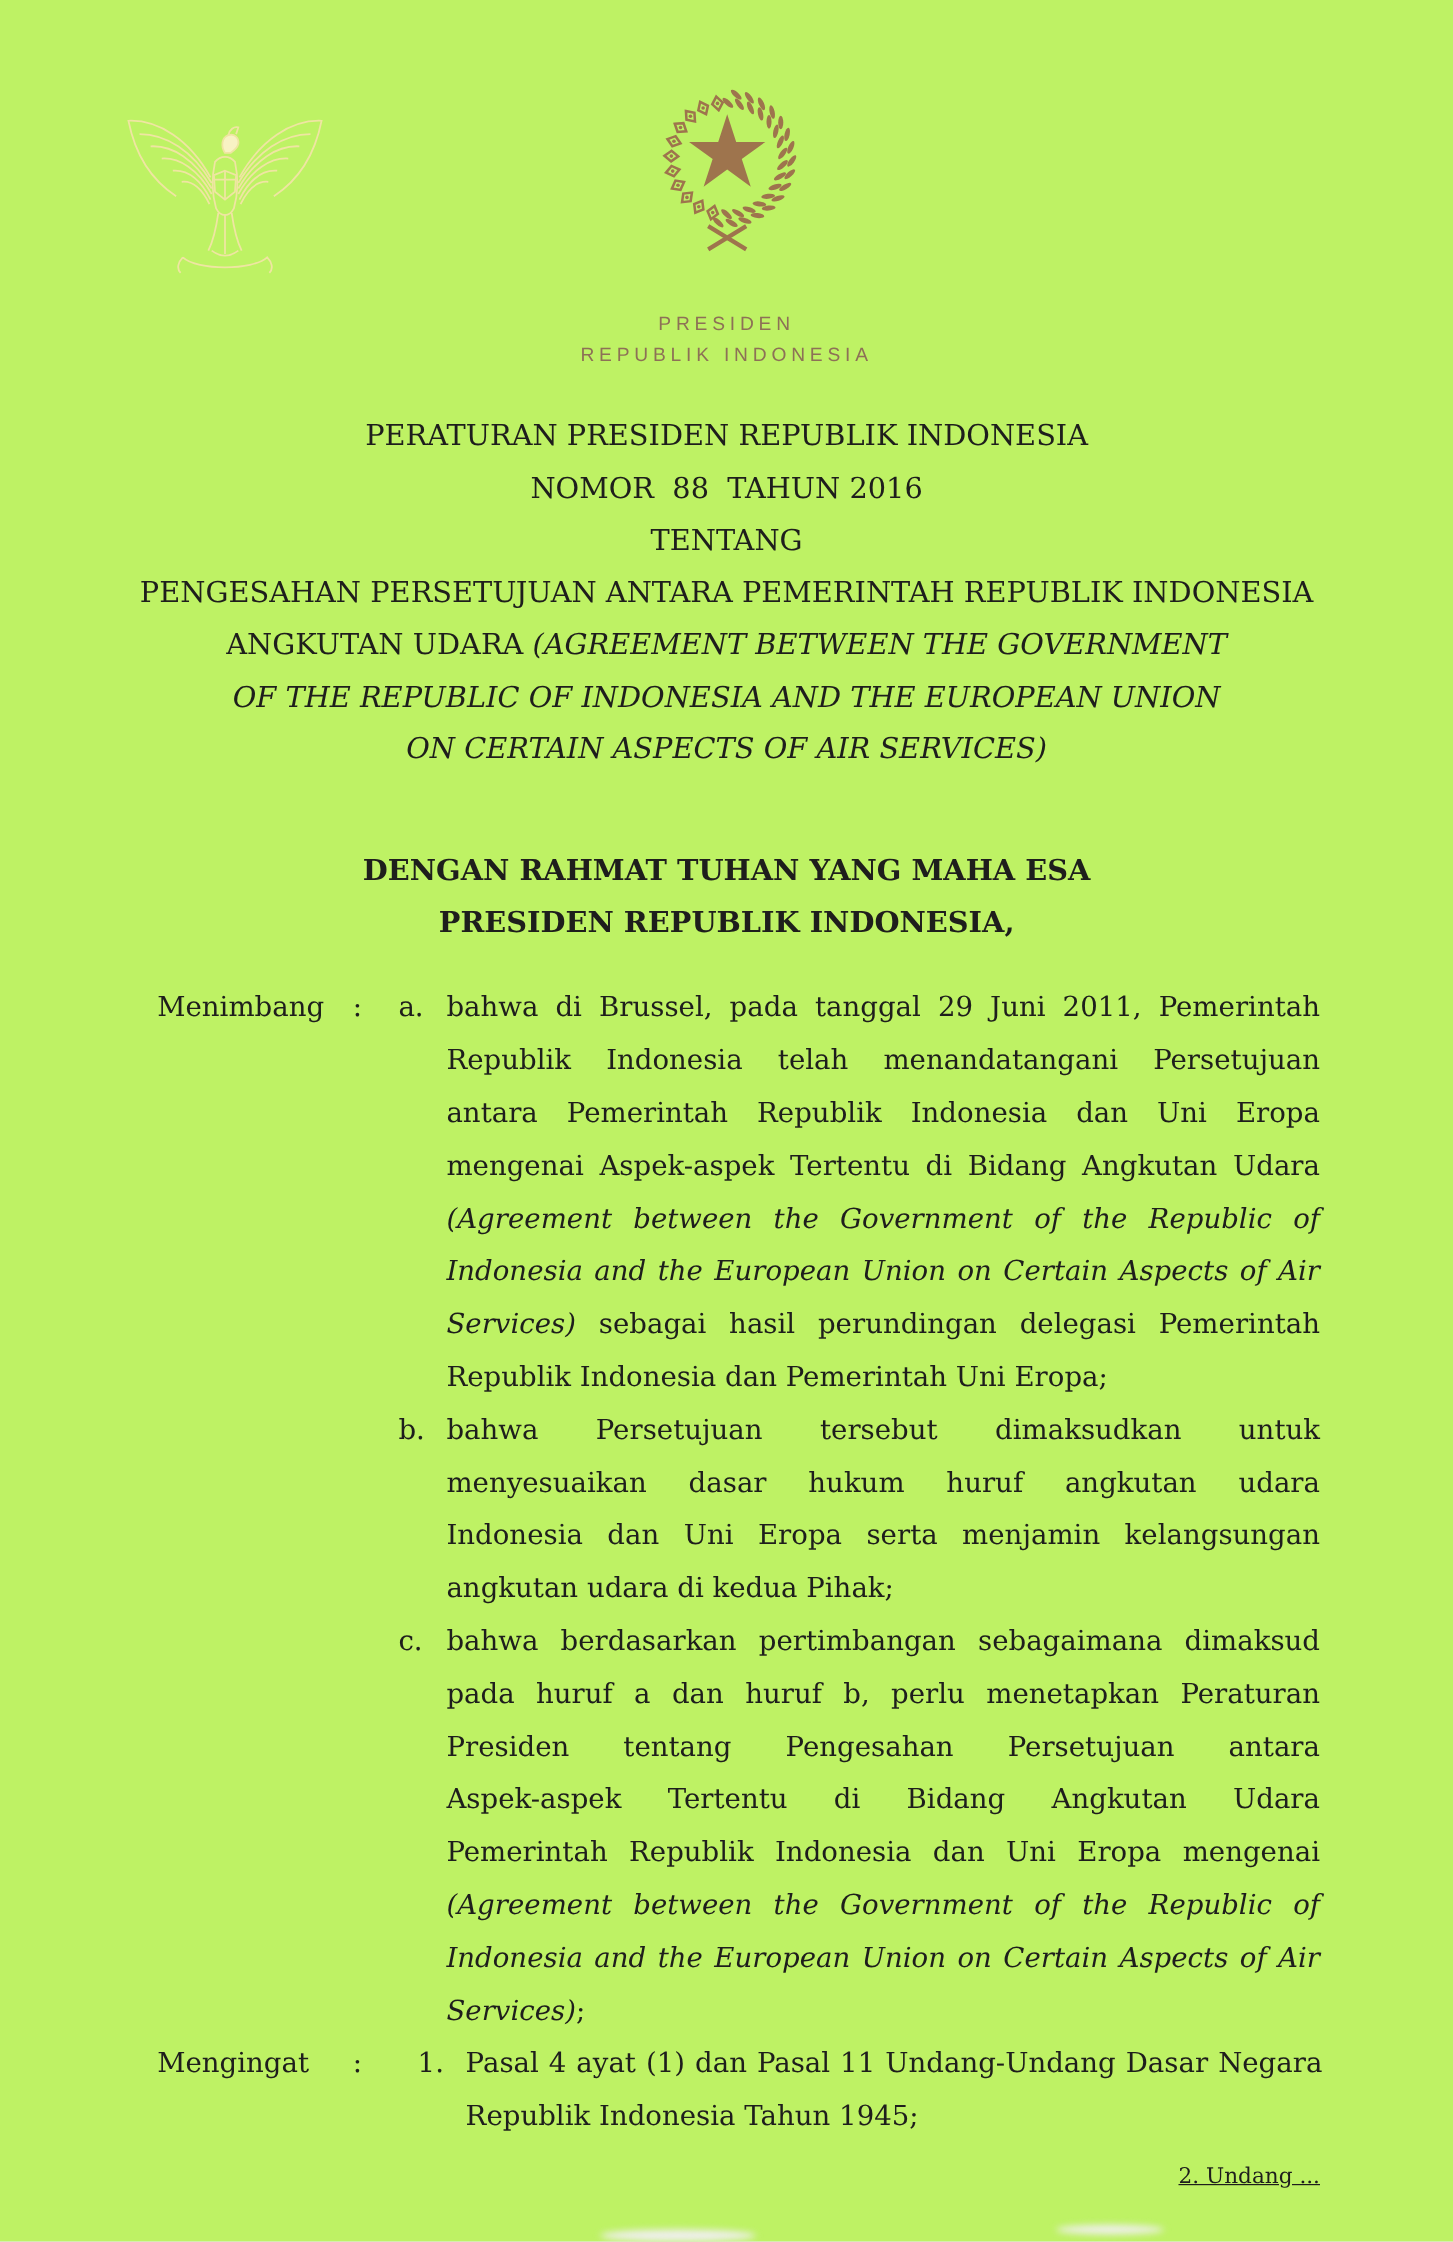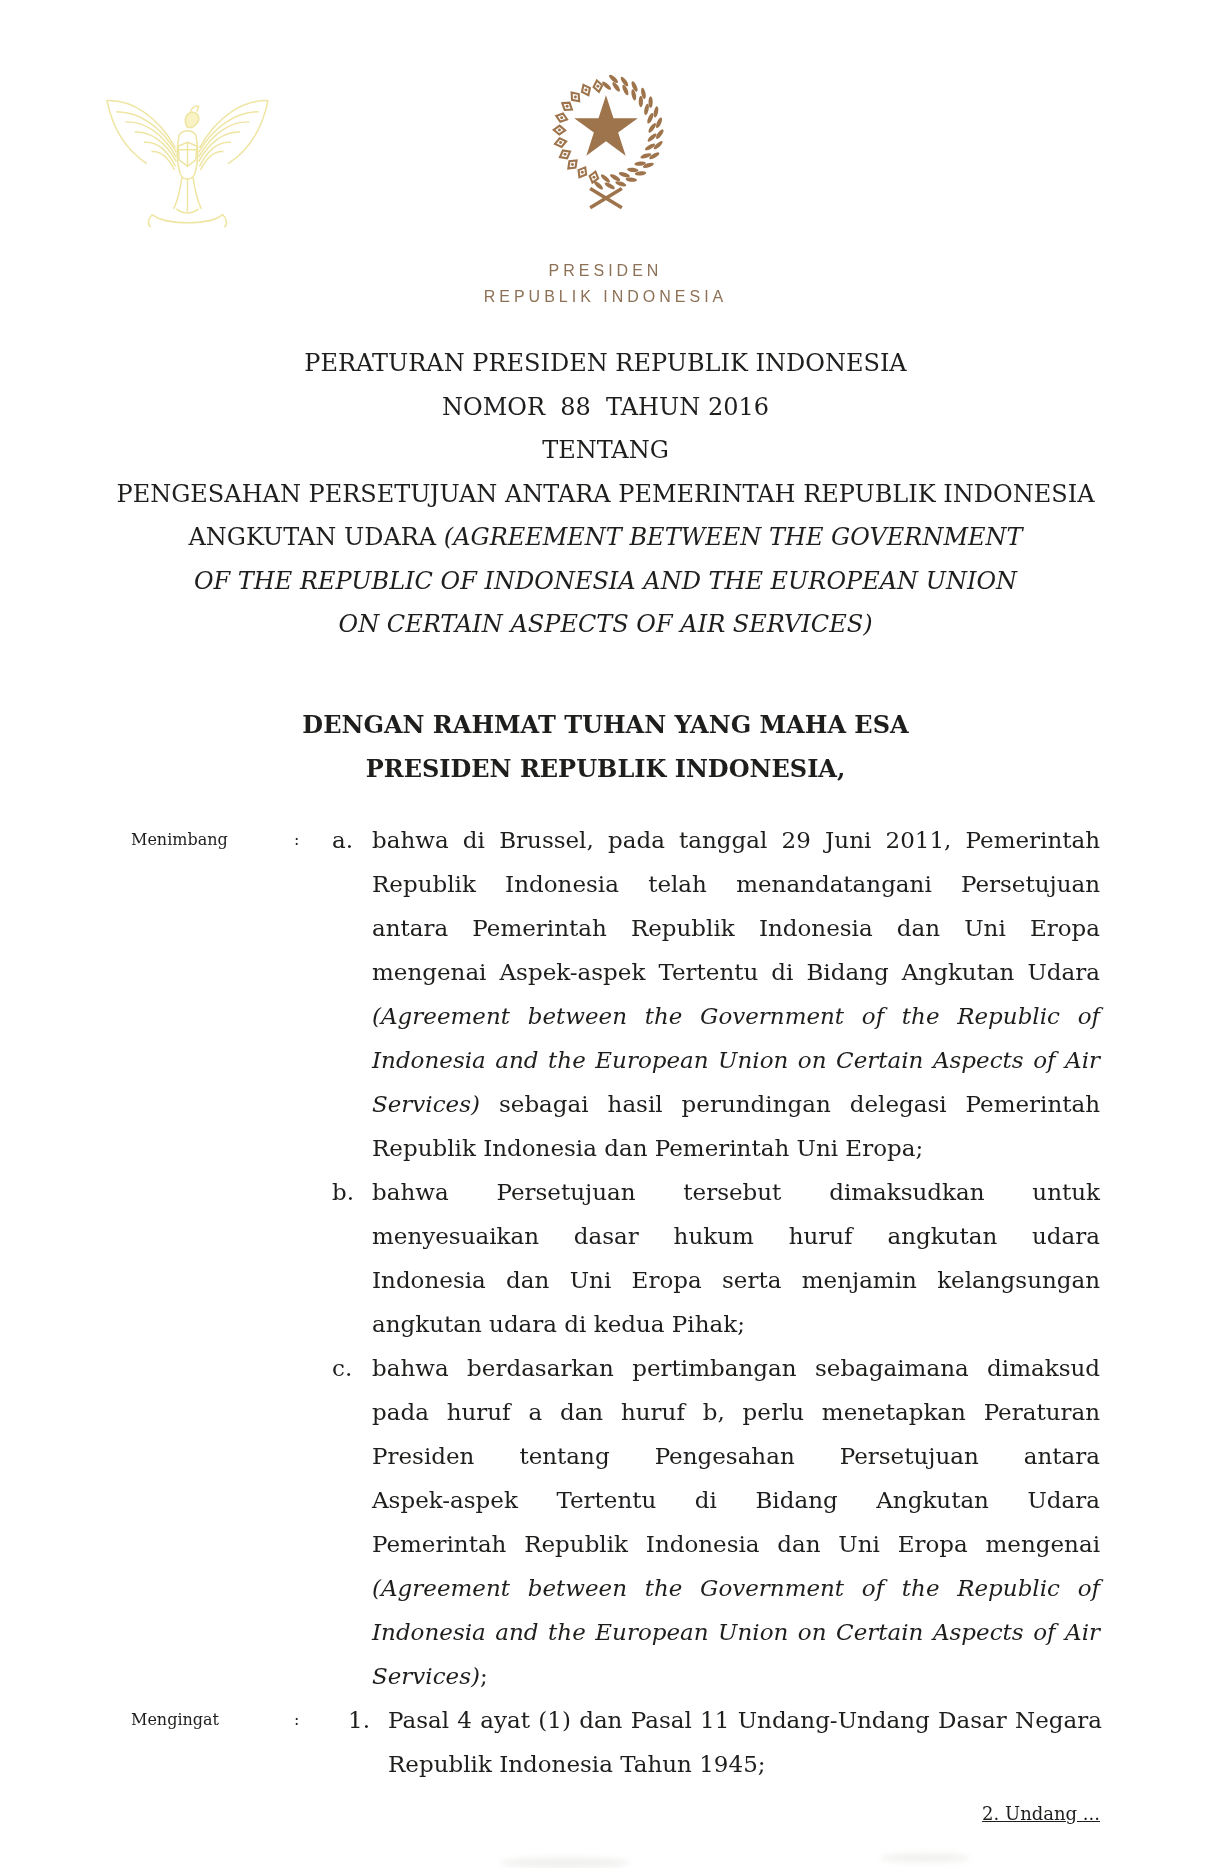--- a/index.html
+++ b/index.html
@@ -7,7 +7,7 @@
     position:relative;
     width:1211px;height:1868px;
     margin:0 auto;
-    background:#ffffff;
+    background:#bef264;
     overflow:hidden;
     font-family:"DejaVu Serif","Liberation Serif",serif;
     color:var(--ink,#1e1e1c);

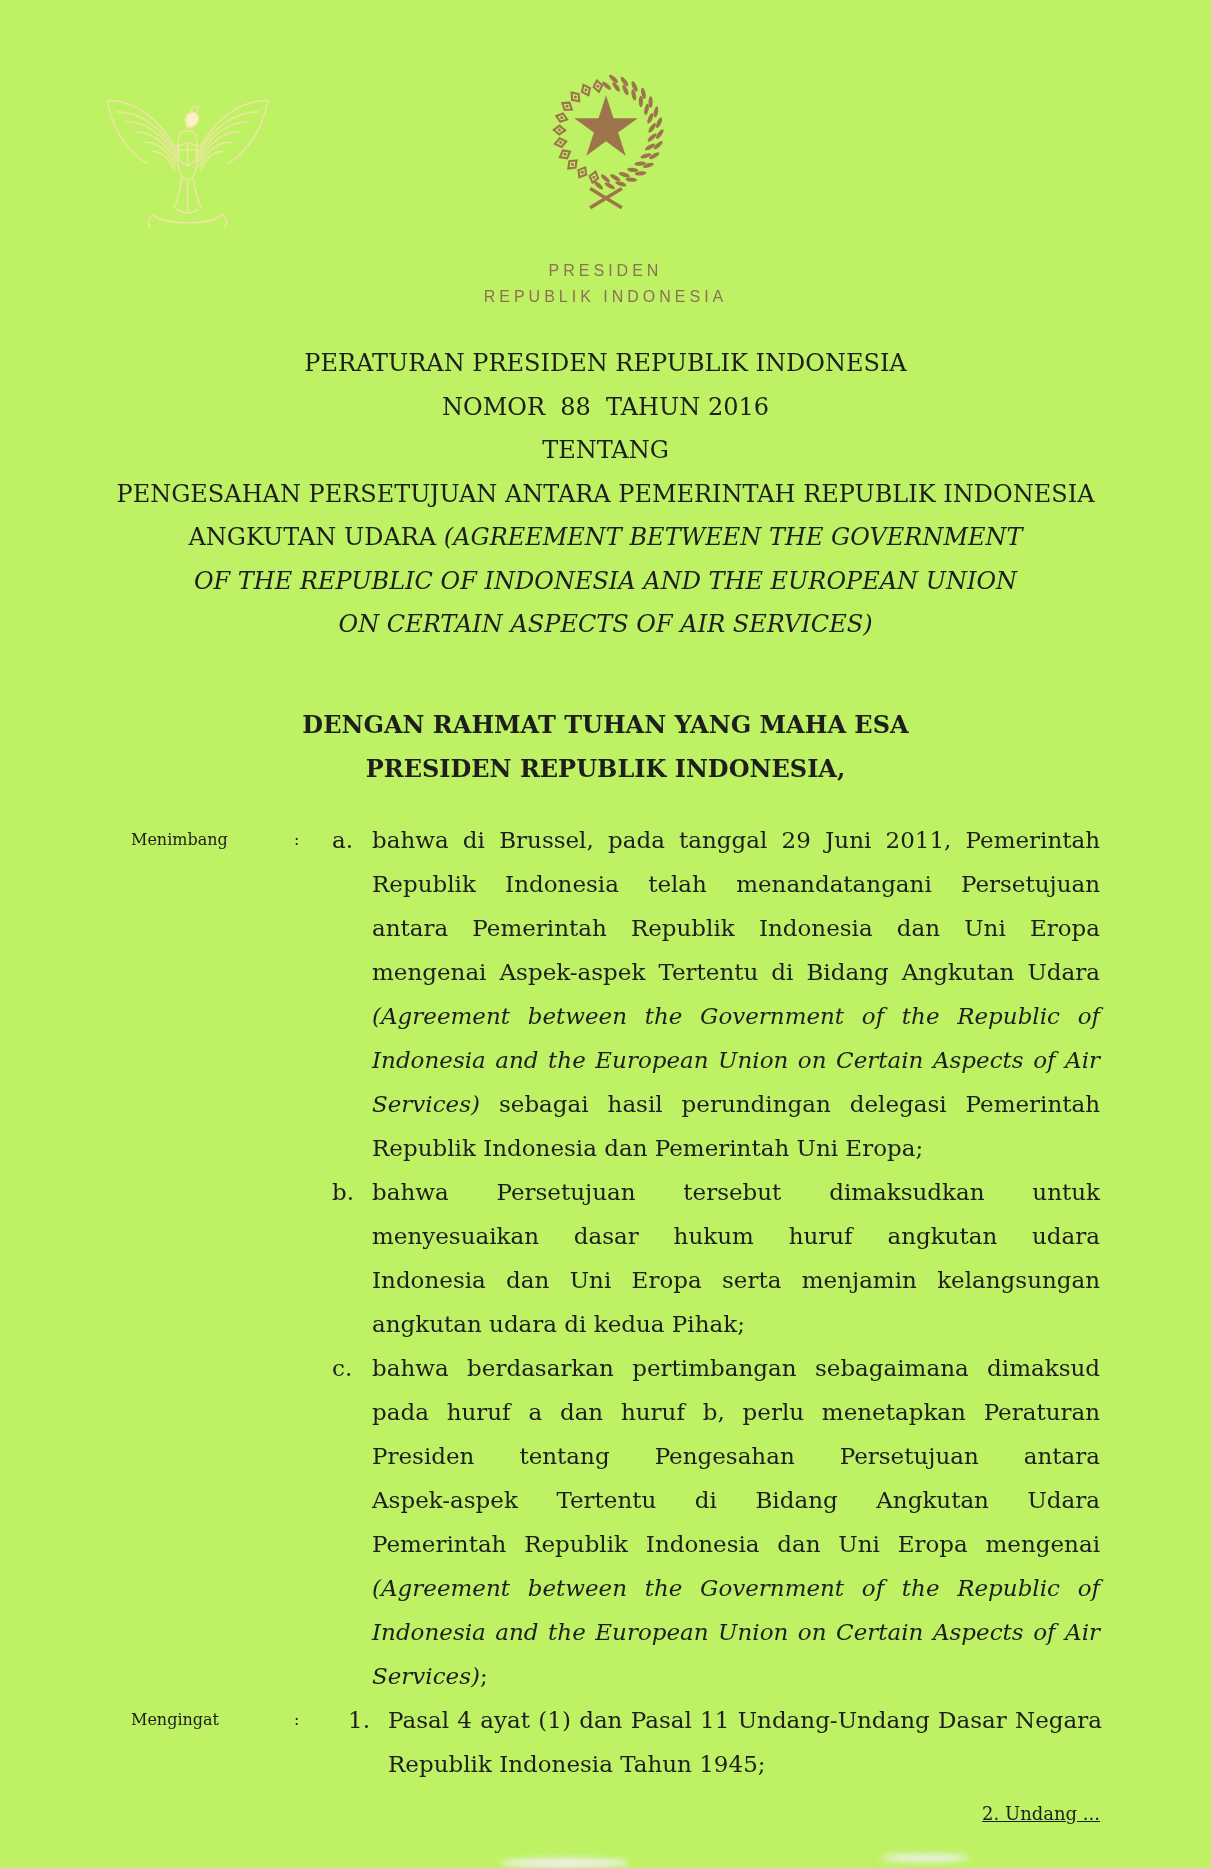--- a/index.html
+++ b/index.html
@@ -42,7 +42,7 @@
               font-size:24px;line-height:43.5px;font-weight:bold;}
 
   
-  .slabel,.scolon{position:absolute;font-size:16px;line-height:44px;}
+  .slabel,.scolon{position:absolute;font-size:23px;line-height:44px;}
   .slabel{left:131px;}
   .scolon{left:294px;}
   .lbl-menimbang,.col-menimbang{top:818px;}

